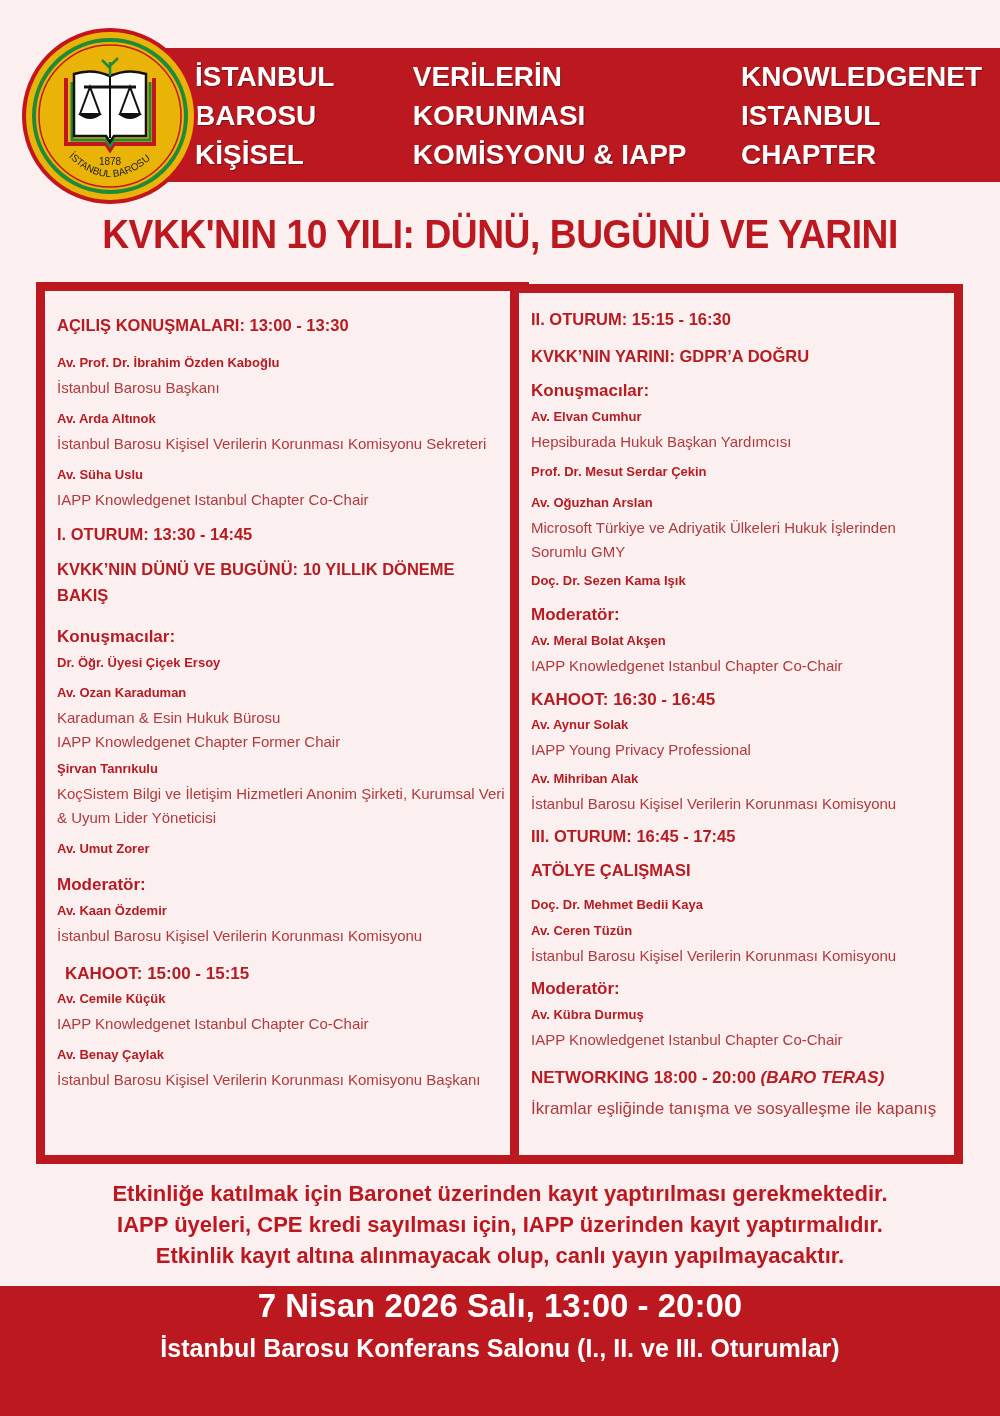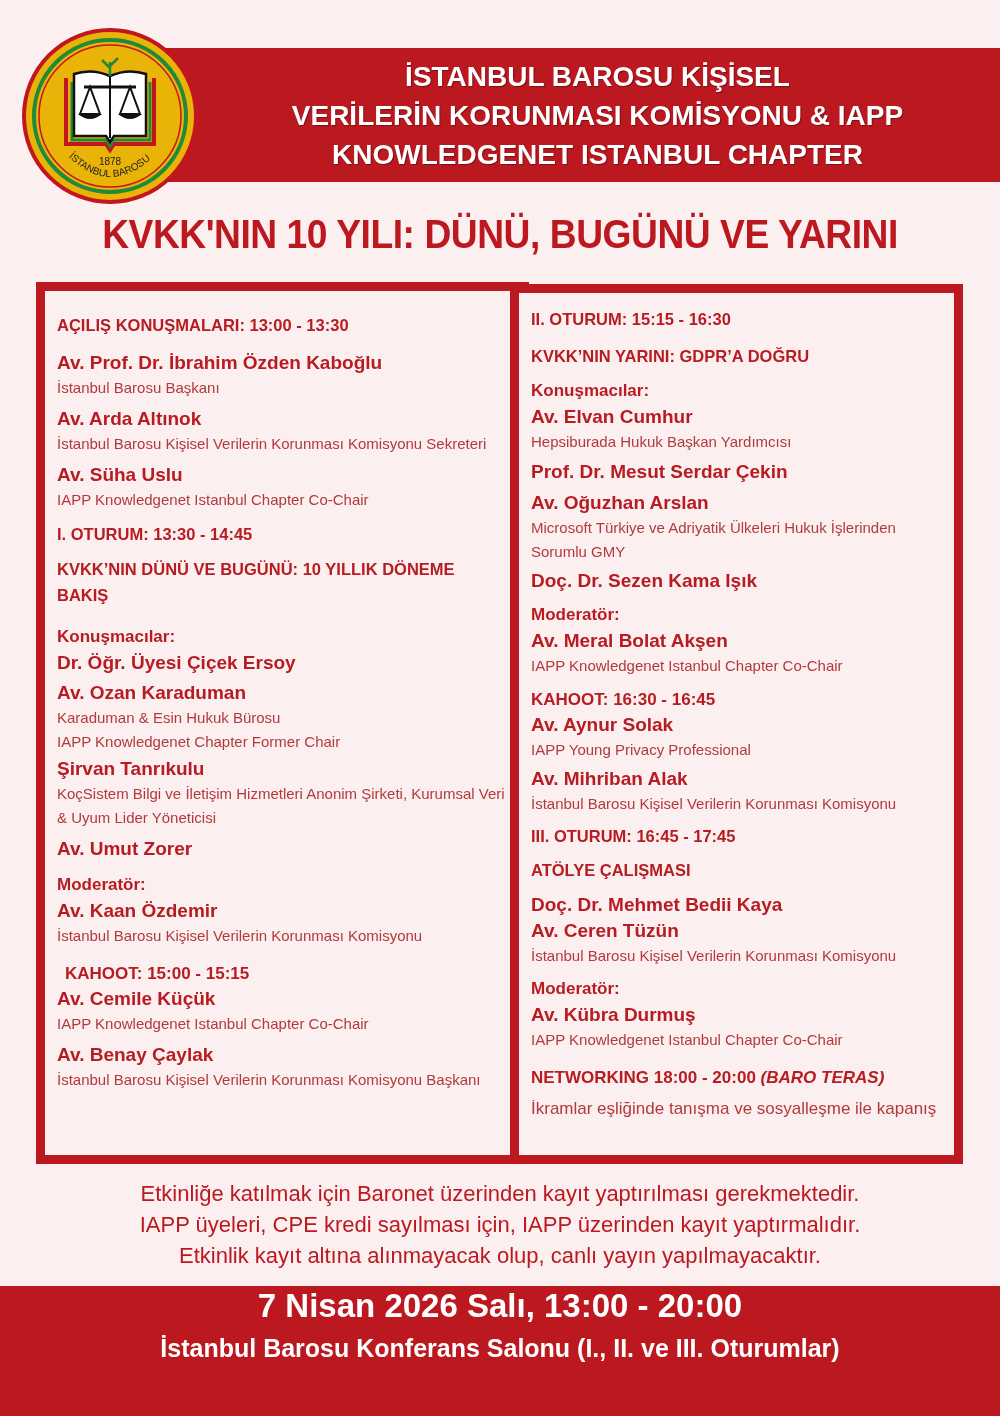--- a/index.html
+++ b/index.html
@@ -12,7 +12,7 @@
   .header-bar {
     position: absolute; left: 165px; top: 48px; width: 835px; height: 134px;
     background: #bc1820;
-    display: flex; flex-direction: column; justify-content: center; align-items: center;
+    display: flex; flex-direction: row; justify-content: center; align-items: center;
   }
   .header-bar .line {
     color: #fff; font-weight: bold; font-size: 28px; line-height: 39px;

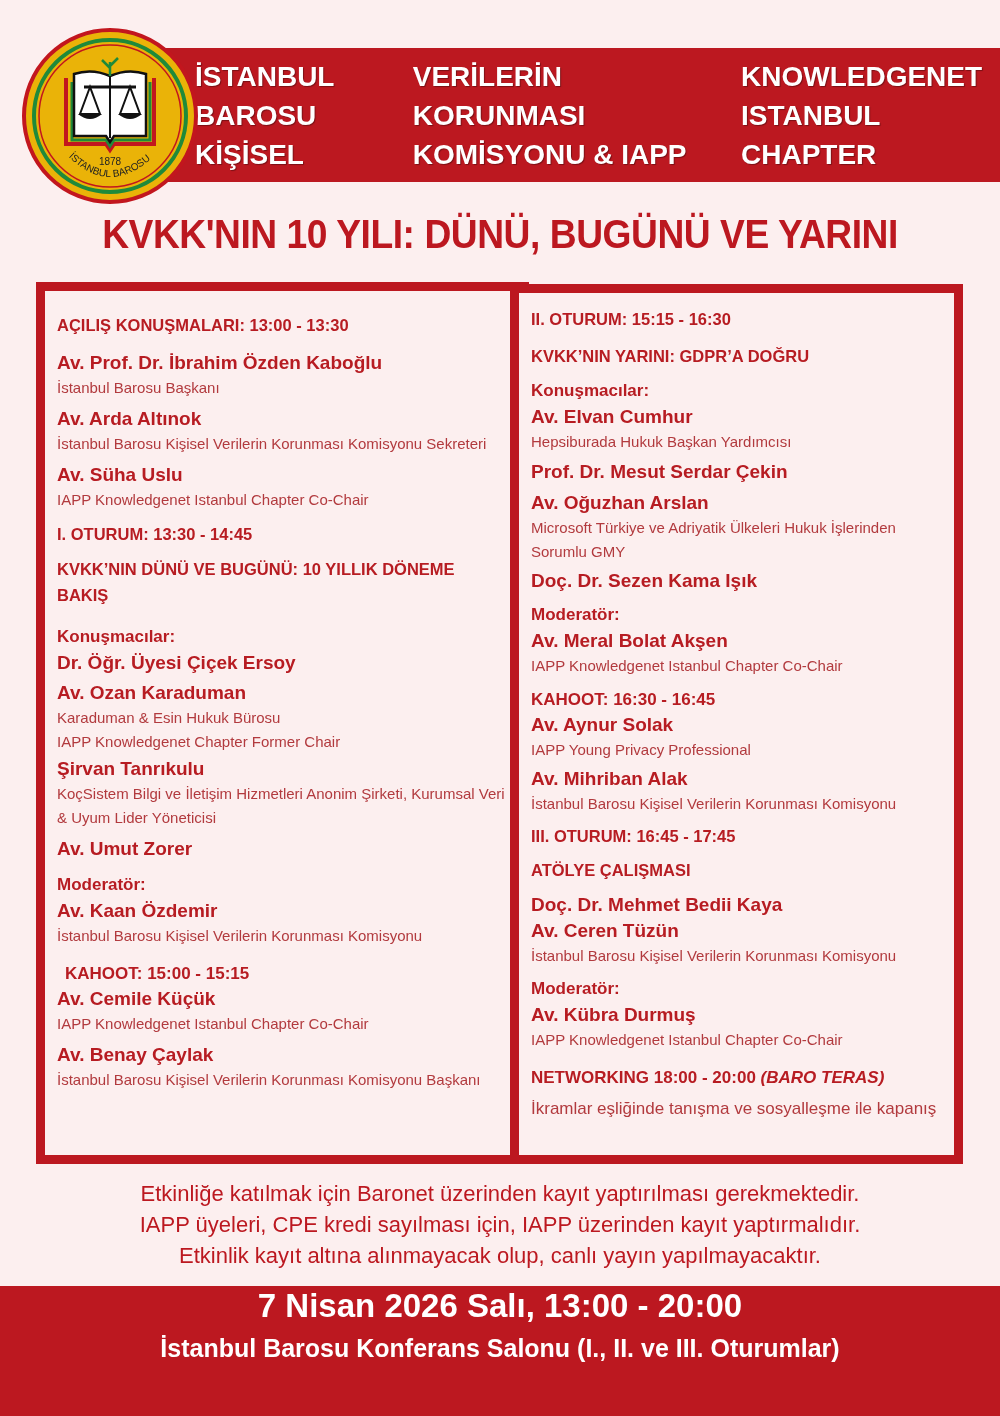--- a/index.html
+++ b/index.html
@@ -38,7 +38,7 @@
   .box.left { left: 36px; top: 282px; width: 493px; height: 882px; padding: 22px 12px 0 12px; }
   .box.right { left: 510px; top: 284px; width: 453px; height: 880px; padding: 14px 12px 0 12px; }
   .sec { font-weight: bold; font-size: 16.5px; line-height: 24px; color: #b71c22; }
-  .name { font-weight: bold; font-size: 19px; line-height: 26px; color: #b71c22; }
+  .name { font-weight: bold; font-size: 13px; line-height: 26px; color: #b71c22; }
   .role { font-size: 15px; line-height: 24px; color: #b23a3e; }
   .label { font-weight: bold; font-size: 17px; line-height: 26px; color: #b71c22; }
   .para { font-size: 17px; line-height: 26px; color: #b23a3e; }

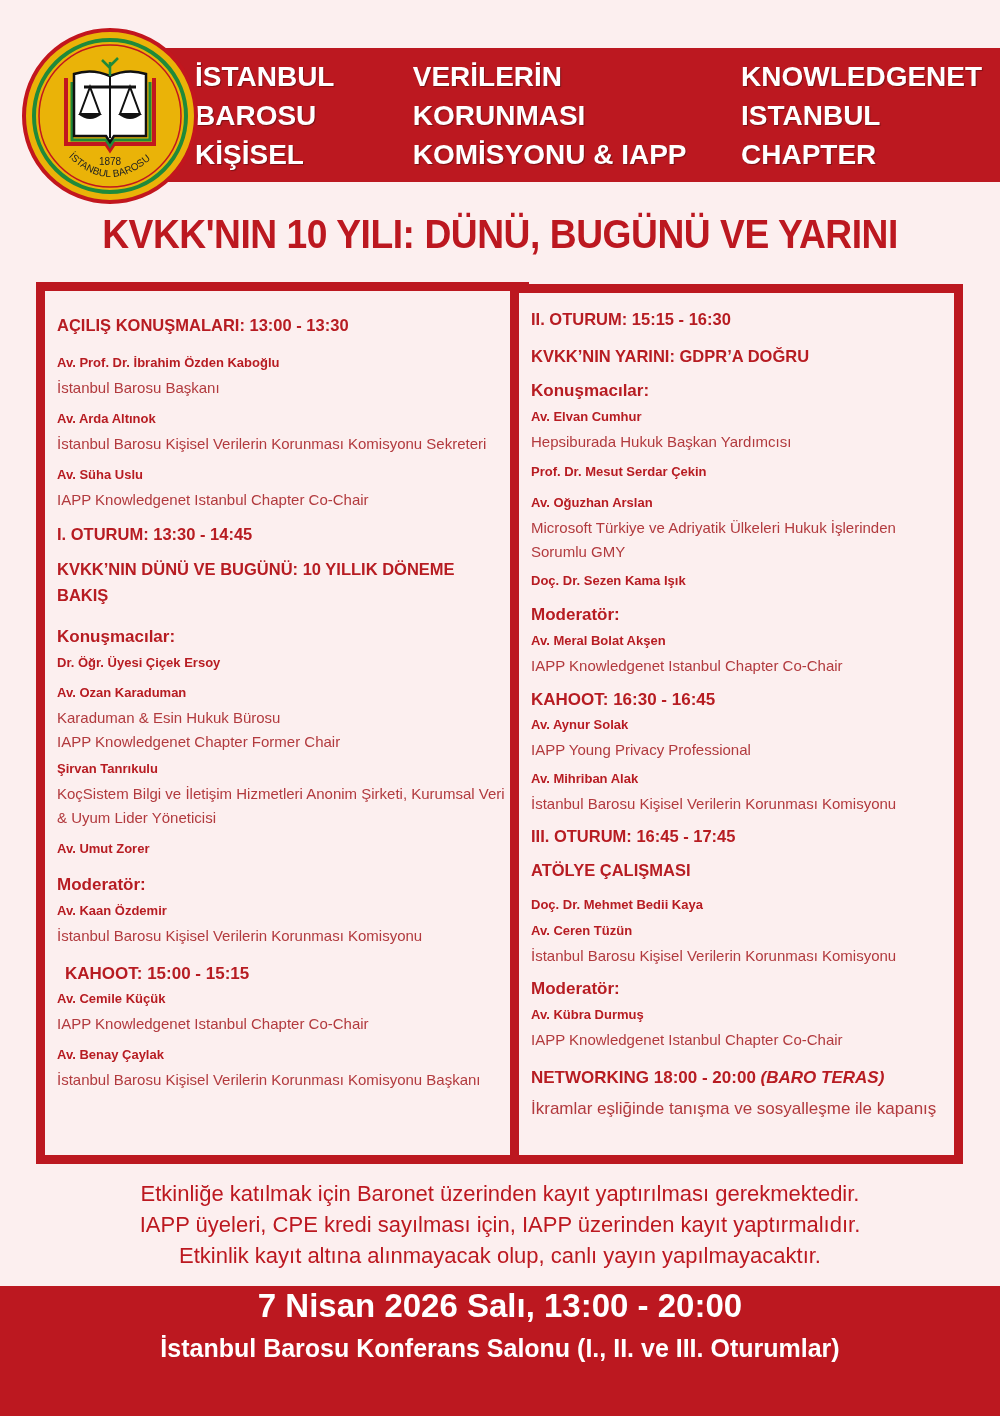--- a/index.html
+++ b/index.html
@@ -44,7 +44,7 @@
   .para { font-size: 17px; line-height: 26px; color: #b23a3e; }
   .notice {
     position: absolute; left: 0; top: 1178px; width: 1000px; text-align: center;
-    font-weight: normal; font-size: 22px; line-height: 31px; color: #bc1820;
+    font-weight: bold; font-size: 22px; line-height: 31px; color: #bc1820;
   }
   .footer-bar {
     position: absolute; left: 0; top: 1286px; width: 1000px; height: 130px;

